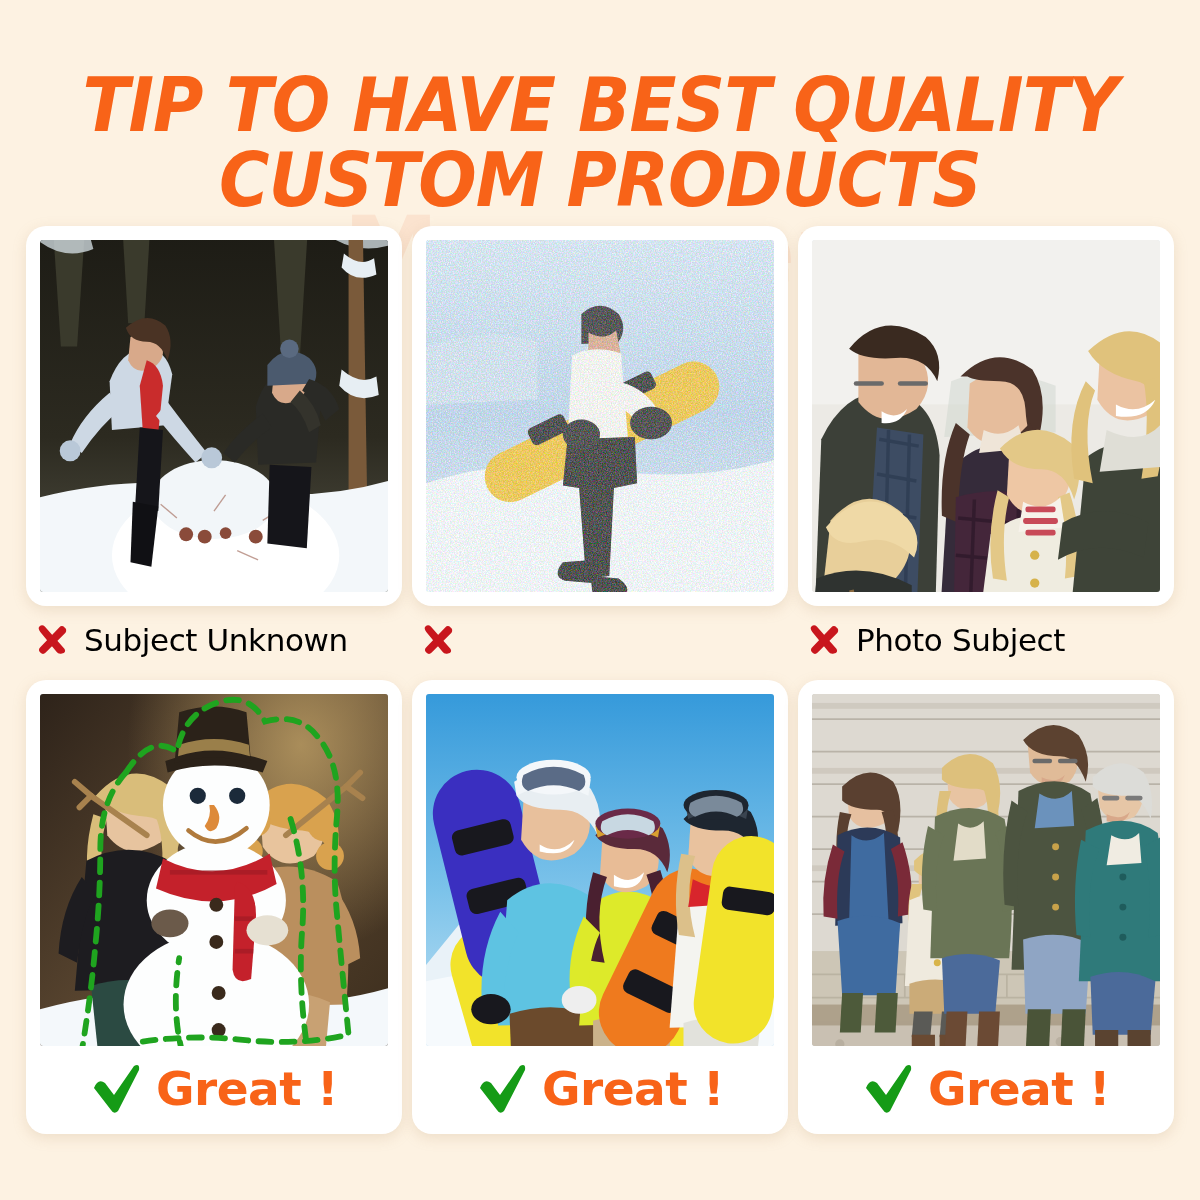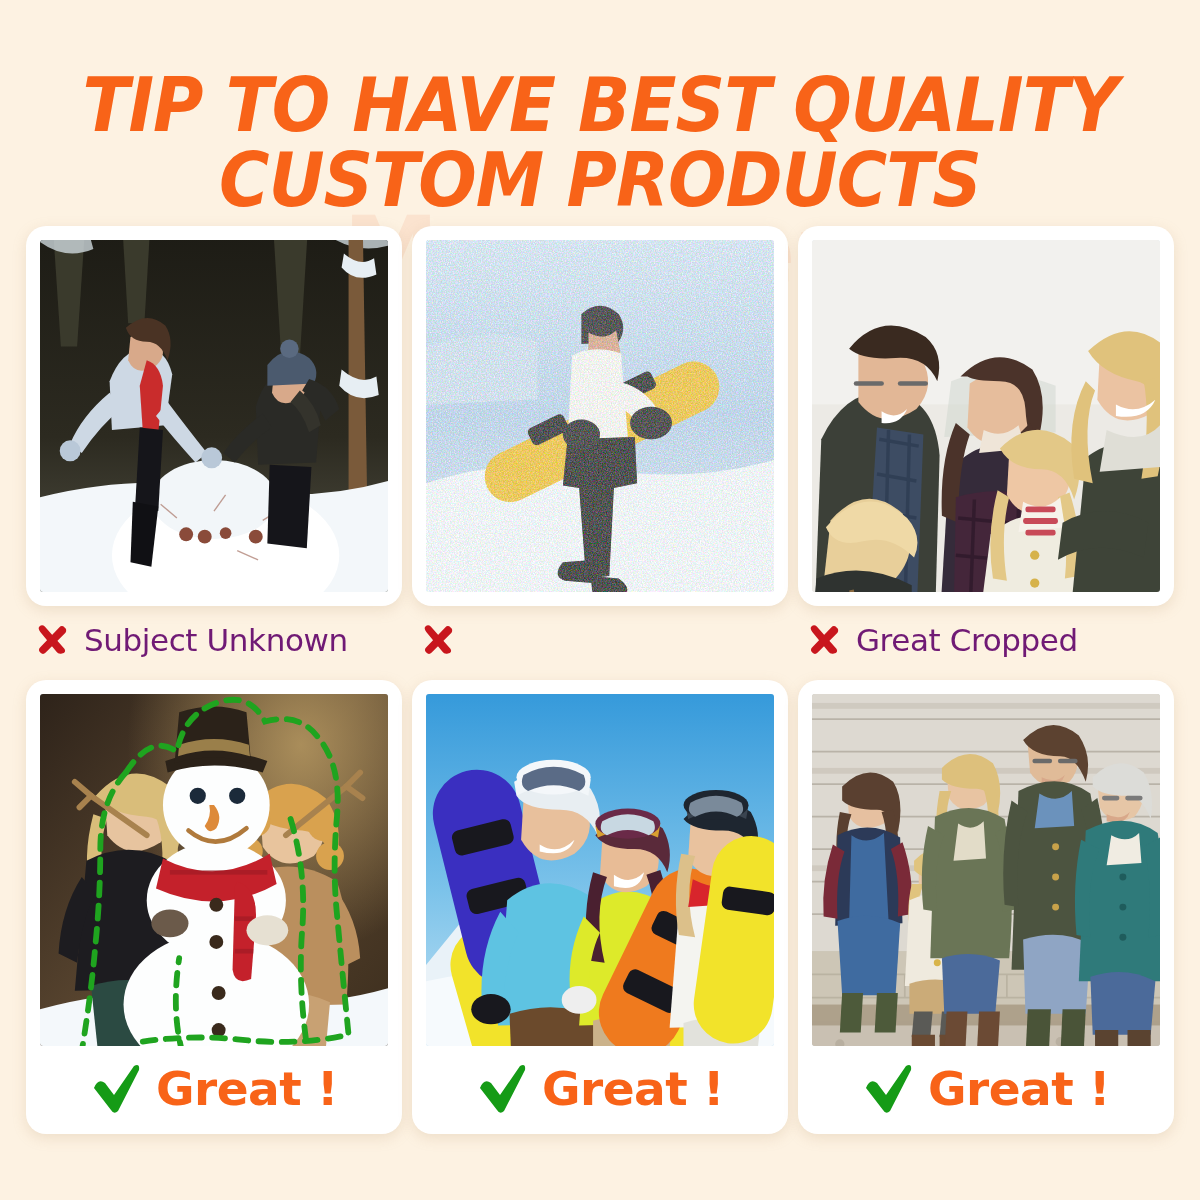--- a/index.html
+++ b/index.html
@@ -62,7 +62,7 @@
   .bad-label{
     display:flex;align-items:center;gap:14px;
     margin-top:16px;margin-bottom:22px;
-    font-size:31px;font-weight:500;color:#701a75;
+    font-size:31px;font-weight:500;color:#000000;
     font-family:"DejaVu Sans",sans-serif;
     letter-spacing:-.4px;white-space:nowrap;
     align-self:flex-start;padding-left:8px;

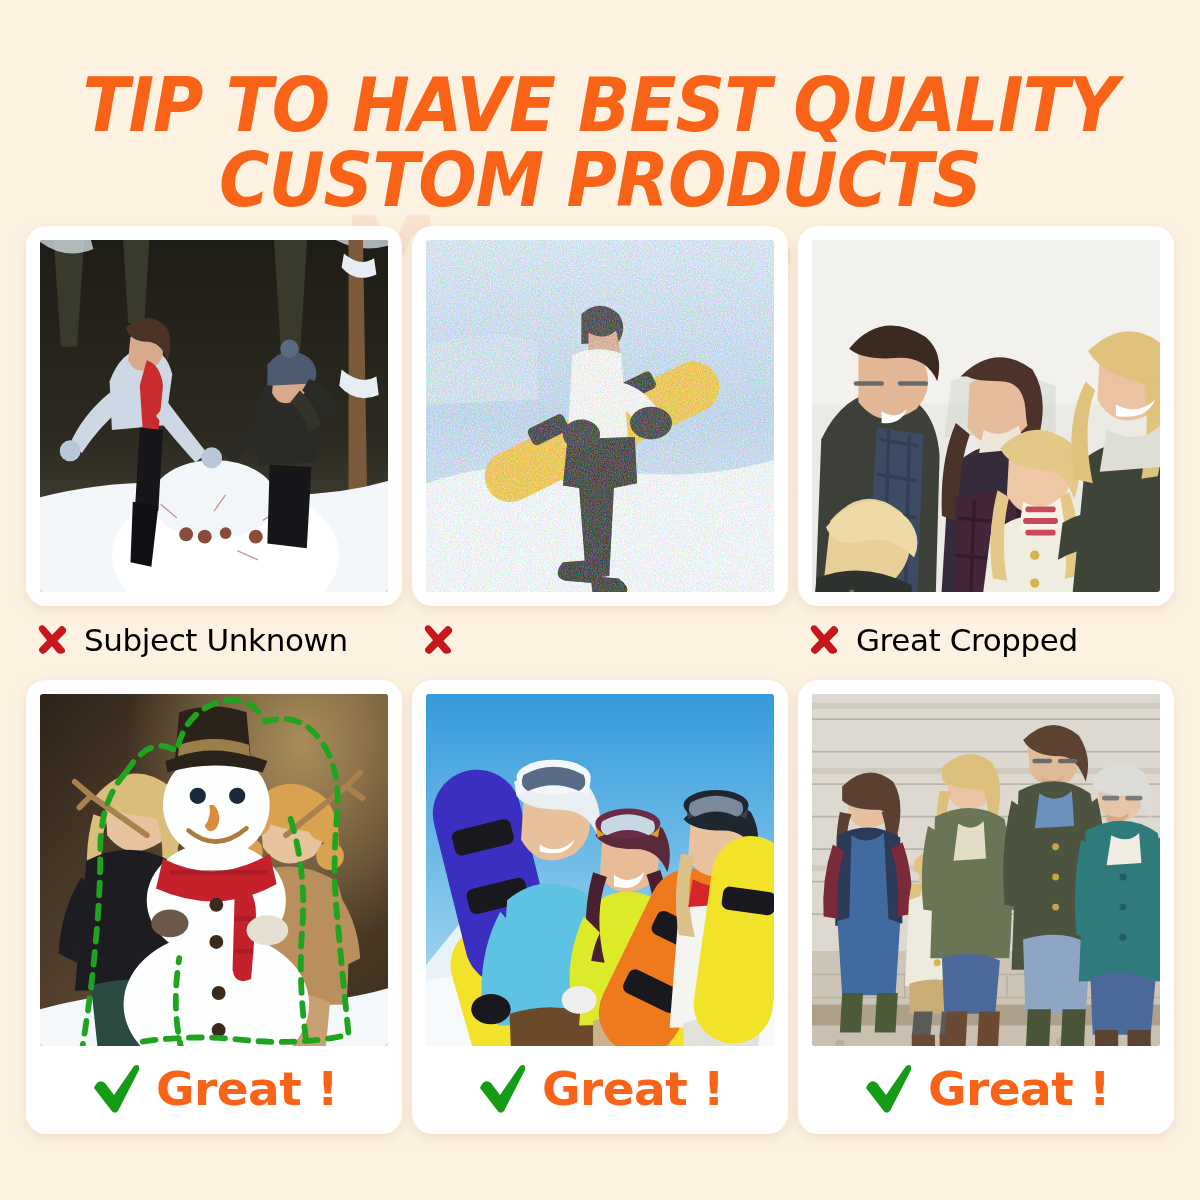--- a/index.html
+++ b/index.html
@@ -307,7 +307,7 @@
         <path d="M6 5 q3 -3 6 0 L34 30 q2 4 -3 5 q-4 1 -6 -2 L7 11 q-3 -4 -1 -6Z" fill="#C8161D"></path>
         <path d="M34 6 q3 2 1 6 L13 34 q-3 3 -6 0 q-3 -3 0 -6 L28 6 q3 -3 6 0Z" fill="#C8161D"></path>
       </svg>
-      <span>Great Cropped</span>
+      <span>Photo Subject</span>
     </div>
   </div>
 

